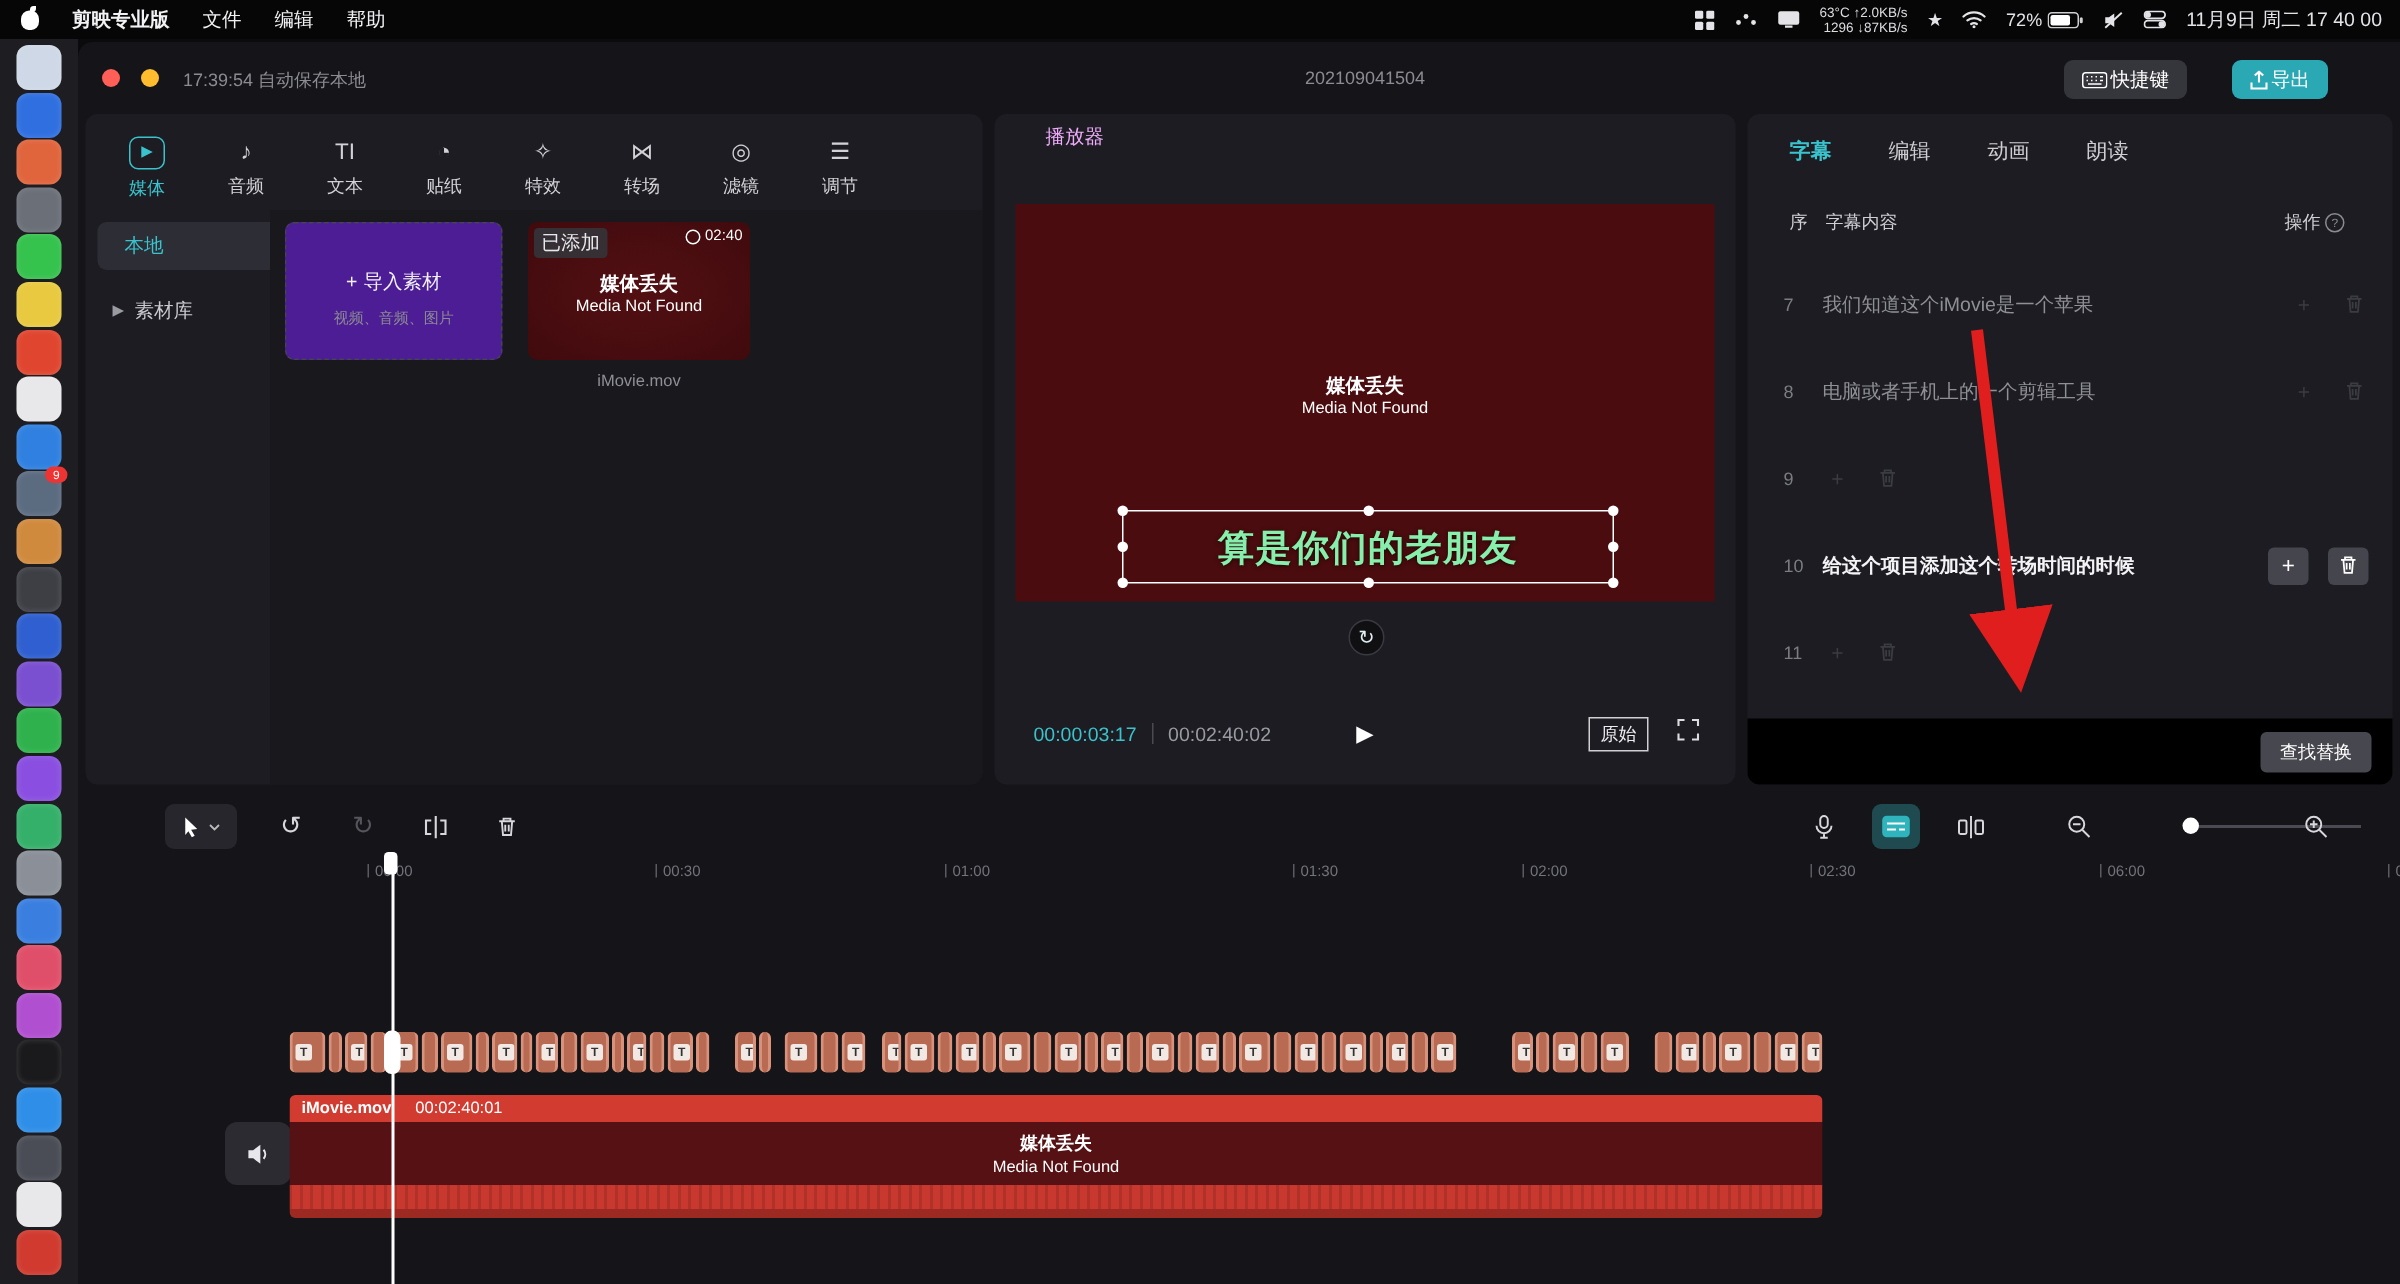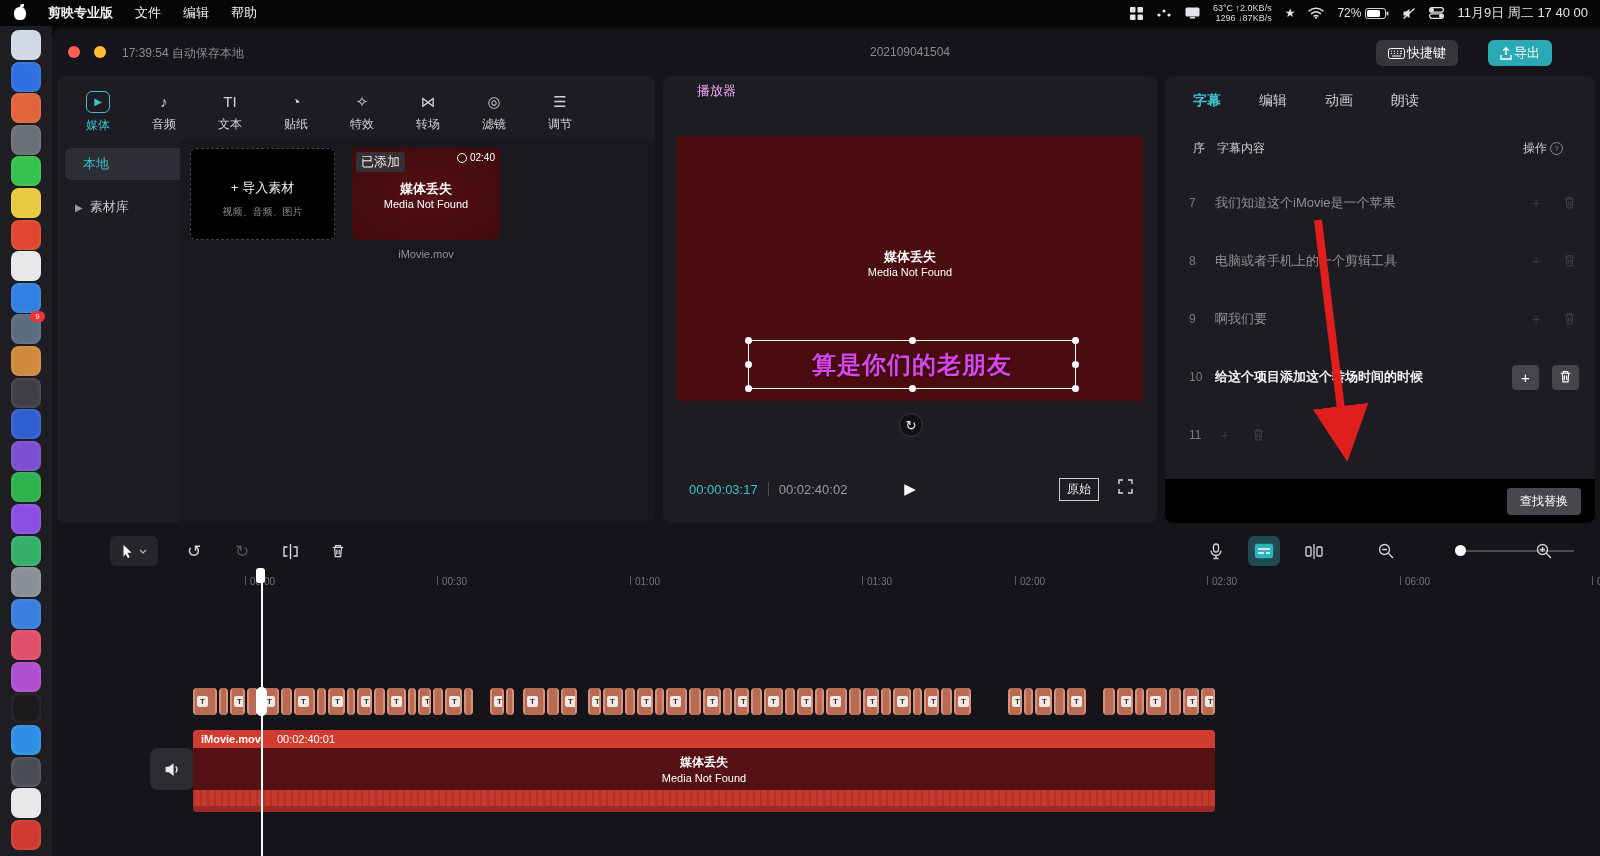--- a/index.html
+++ b/index.html
@@ -48,7 +48,7 @@
   #library-item{left:18px;top:122px;color:#c9c9cf;display:flex;align-items:center;gap:7px;}
   .caret{color:#9a9aa2;font-size:10px;}
   #media-content{position:absolute;left:123px;top:64px;right:0;bottom:0;background:#18181d;border-radius:0 0 8px 0;}
-  #import-box{position:absolute;left:10px;top:8px;width:145px;height:92px;background:#000000;
+  #import-box{position:absolute;left:10px;top:8px;width:145px;height:92px;background:#4c1d95;
               border:1px dashed #46464e;border-radius:6px;box-sizing:border-box;text-align:center;}
   #import-title{margin-top:30px;font-size:13px;color:#f0f0f3;}
   #import-sub{margin-top:8px;font-size:10px;color:#8b8b92;}

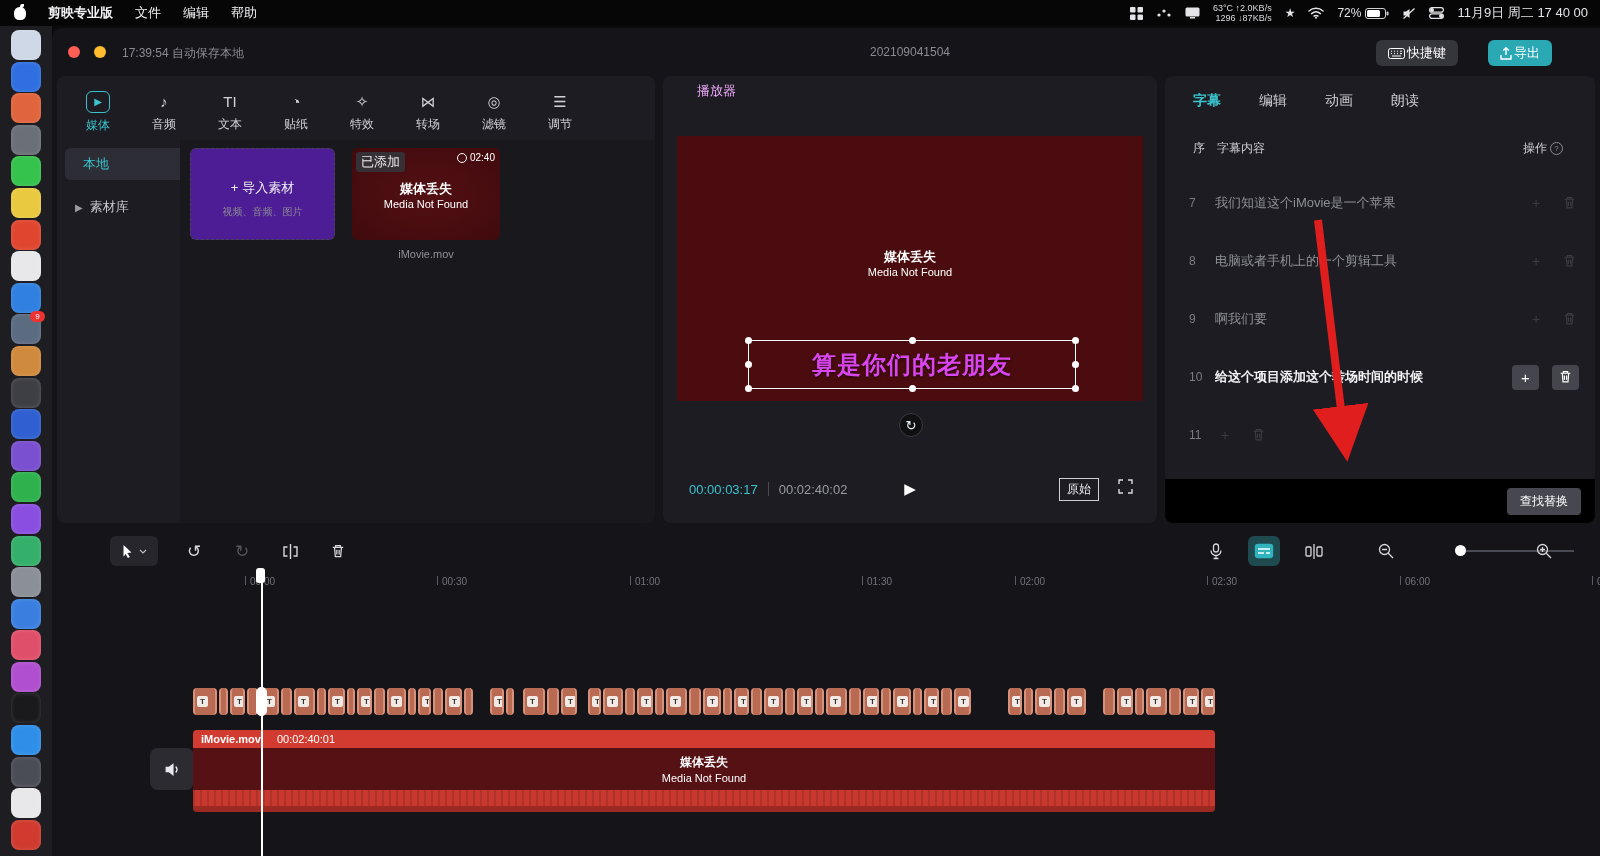--- a/index.html
+++ b/index.html
@@ -403,7 +403,6 @@
           </div>
           <div class="crow">
             <span class="ridx">9</span>
-            <span class="rtext">啊我们要</span>
             <span class="rops">
               <span class="rdim">+</span>
               <span class="rdim">

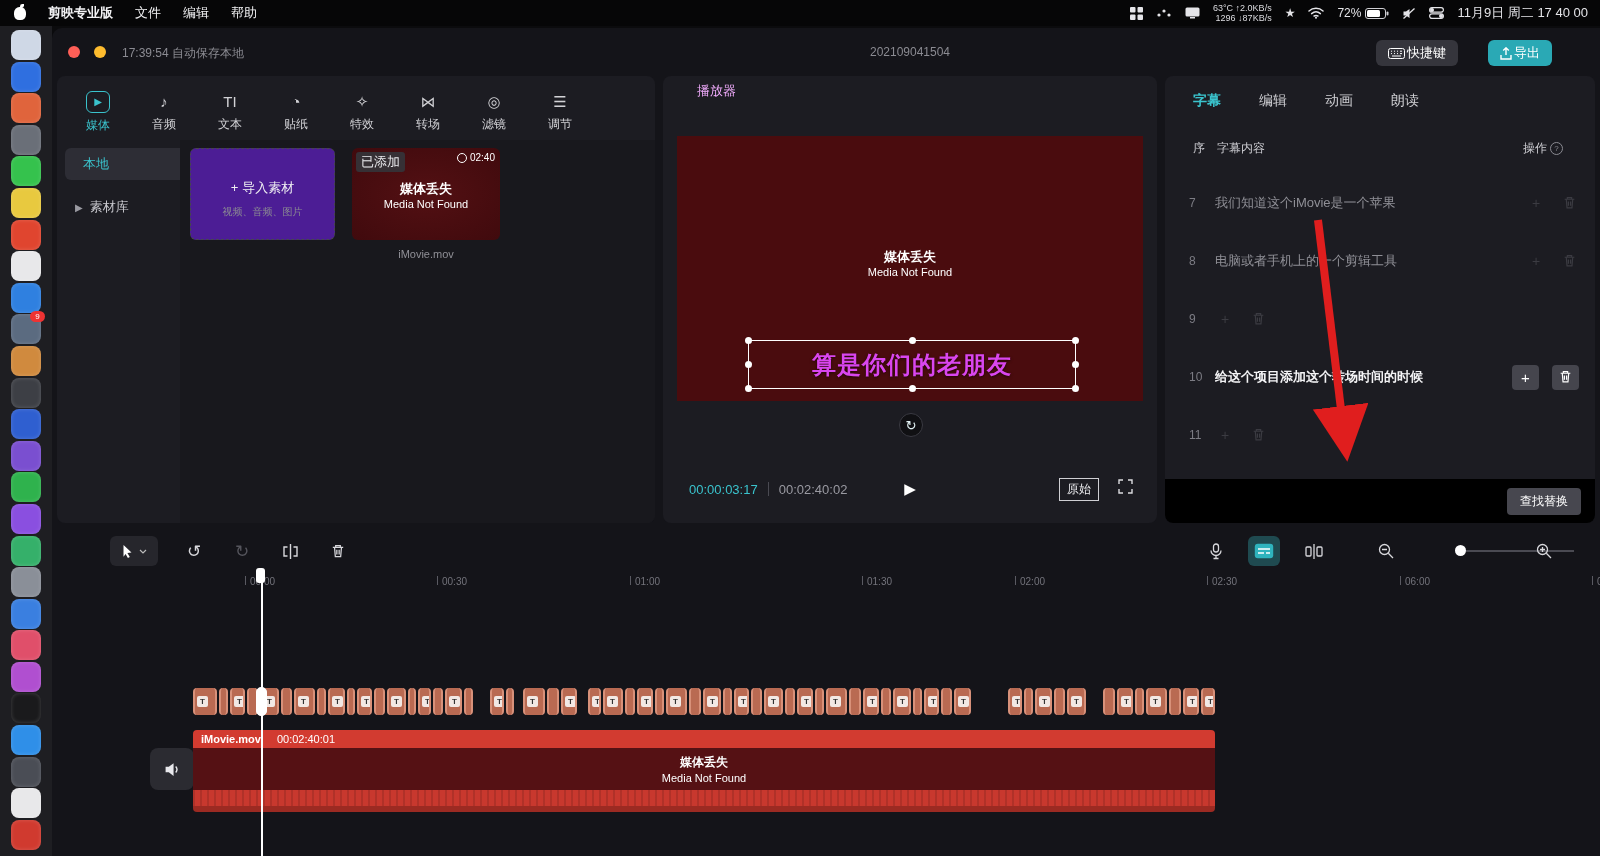--- a/index.html
+++ b/index.html
@@ -69,7 +69,7 @@
   #video .missing1{margin-top:112px;}
   #overlay-box{position:absolute;left:71px;top:204px;width:326px;height:47px;border:1.5px solid #fff;
                display:flex;align-items:center;justify-content:center;}
-  #overlay-text{font-size:24px;font-weight:700;color:#d946ef;letter-spacing:1px;text-shadow:0 1px 3px rgba(0,0,0,.6);}
+  #overlay-text{font-size:24px;font-weight:700;color:#86efac;letter-spacing:1px;text-shadow:0 1px 3px rgba(0,0,0,.6);}
   .handle{position:absolute;width:7px;height:7px;background:#fff;border-radius:50%;}
   #rotate-btn{position:absolute;left:236px;top:337px;width:22px;height:22px;border-radius:50%;background:#101013;
               border:1px solid #3a3a42;display:flex;align-items:center;justify-content:center;color:#dfeff1;font-size:13px;}

